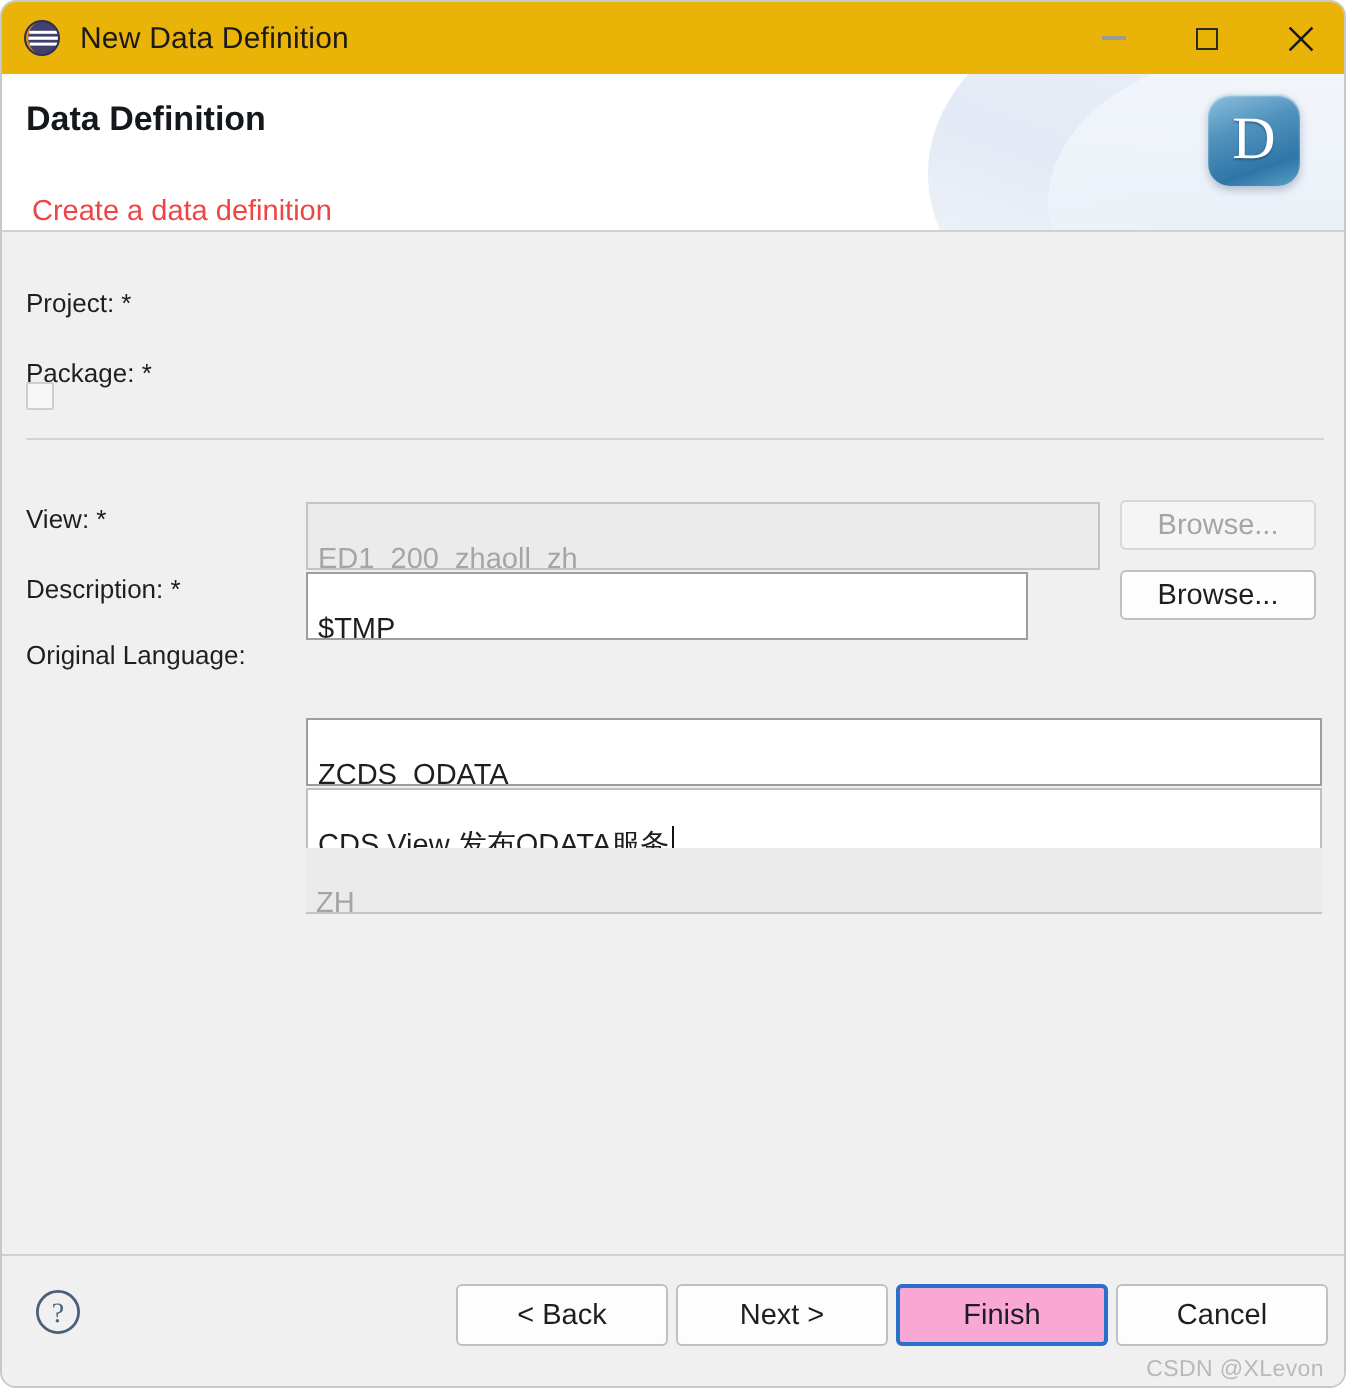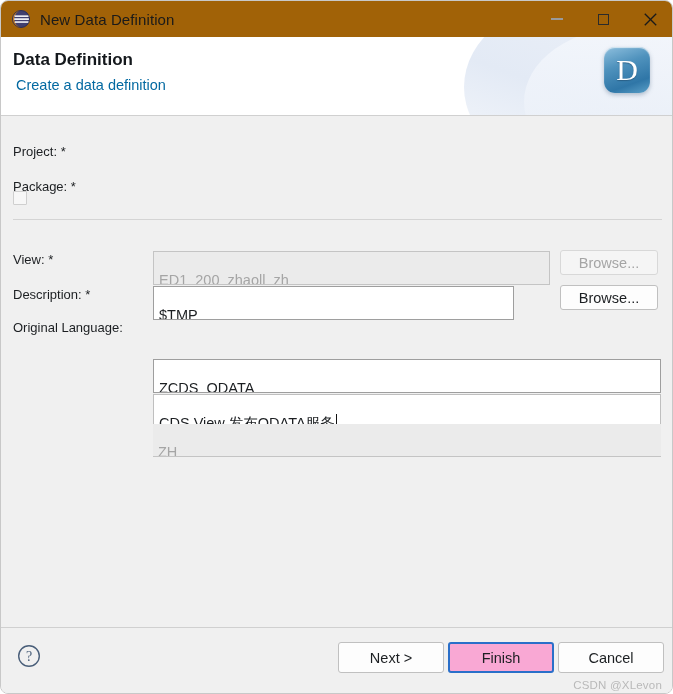--- a/index.html
+++ b/index.html
@@ -31,7 +31,7 @@
     left: 0; top: 0;
     width: 673px;
     height: 36px;
-    background: #a16207;
+    background: #eab308;
     display: flex;
     align-items: center;
   }

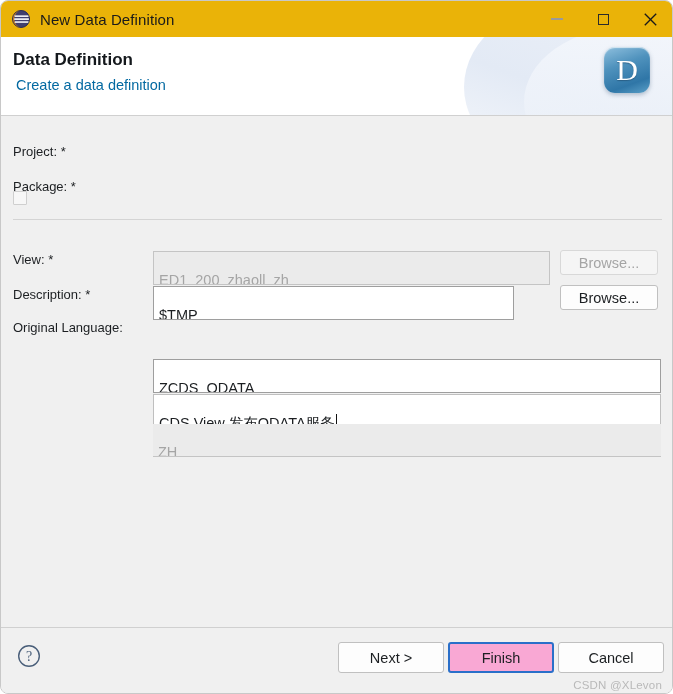--- a/index.html
+++ b/index.html
@@ -117,9 +117,9 @@
   .banner-sub {
     position: absolute;
     left: 15px;
-    top: 40px;
+    top: 61px;
     font-size: 14.5px;
-    color: #0369a1;
+    color: #ef4444;
   }
   .banner-logo {
     position: absolute;

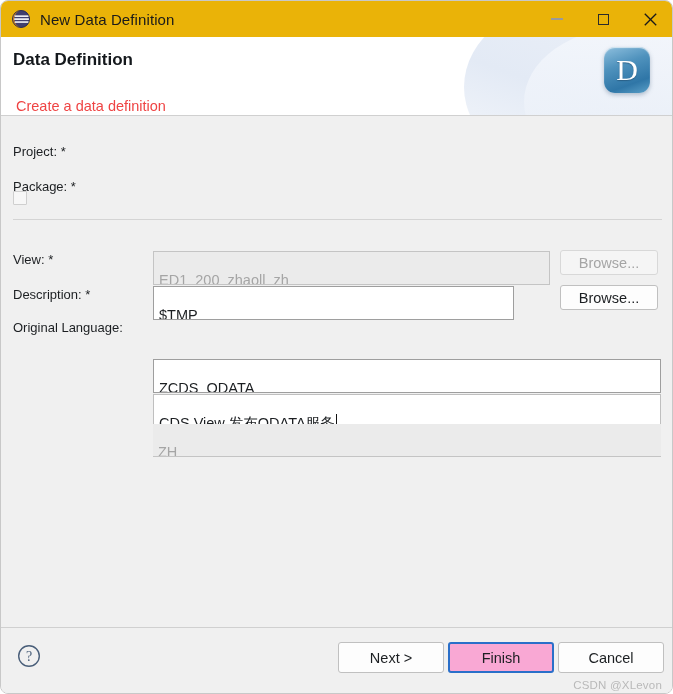--- a/index.html
+++ b/index.html
@@ -389,6 +389,7 @@
       </svg>
     </div>
     <div class="bar-buttons">
+      <div class="btn">&lt; Back</div>
       <div class="btn">Next &gt;</div>
       <div class="btn default">Finish</div>
       <div class="btn">Cancel</div>

